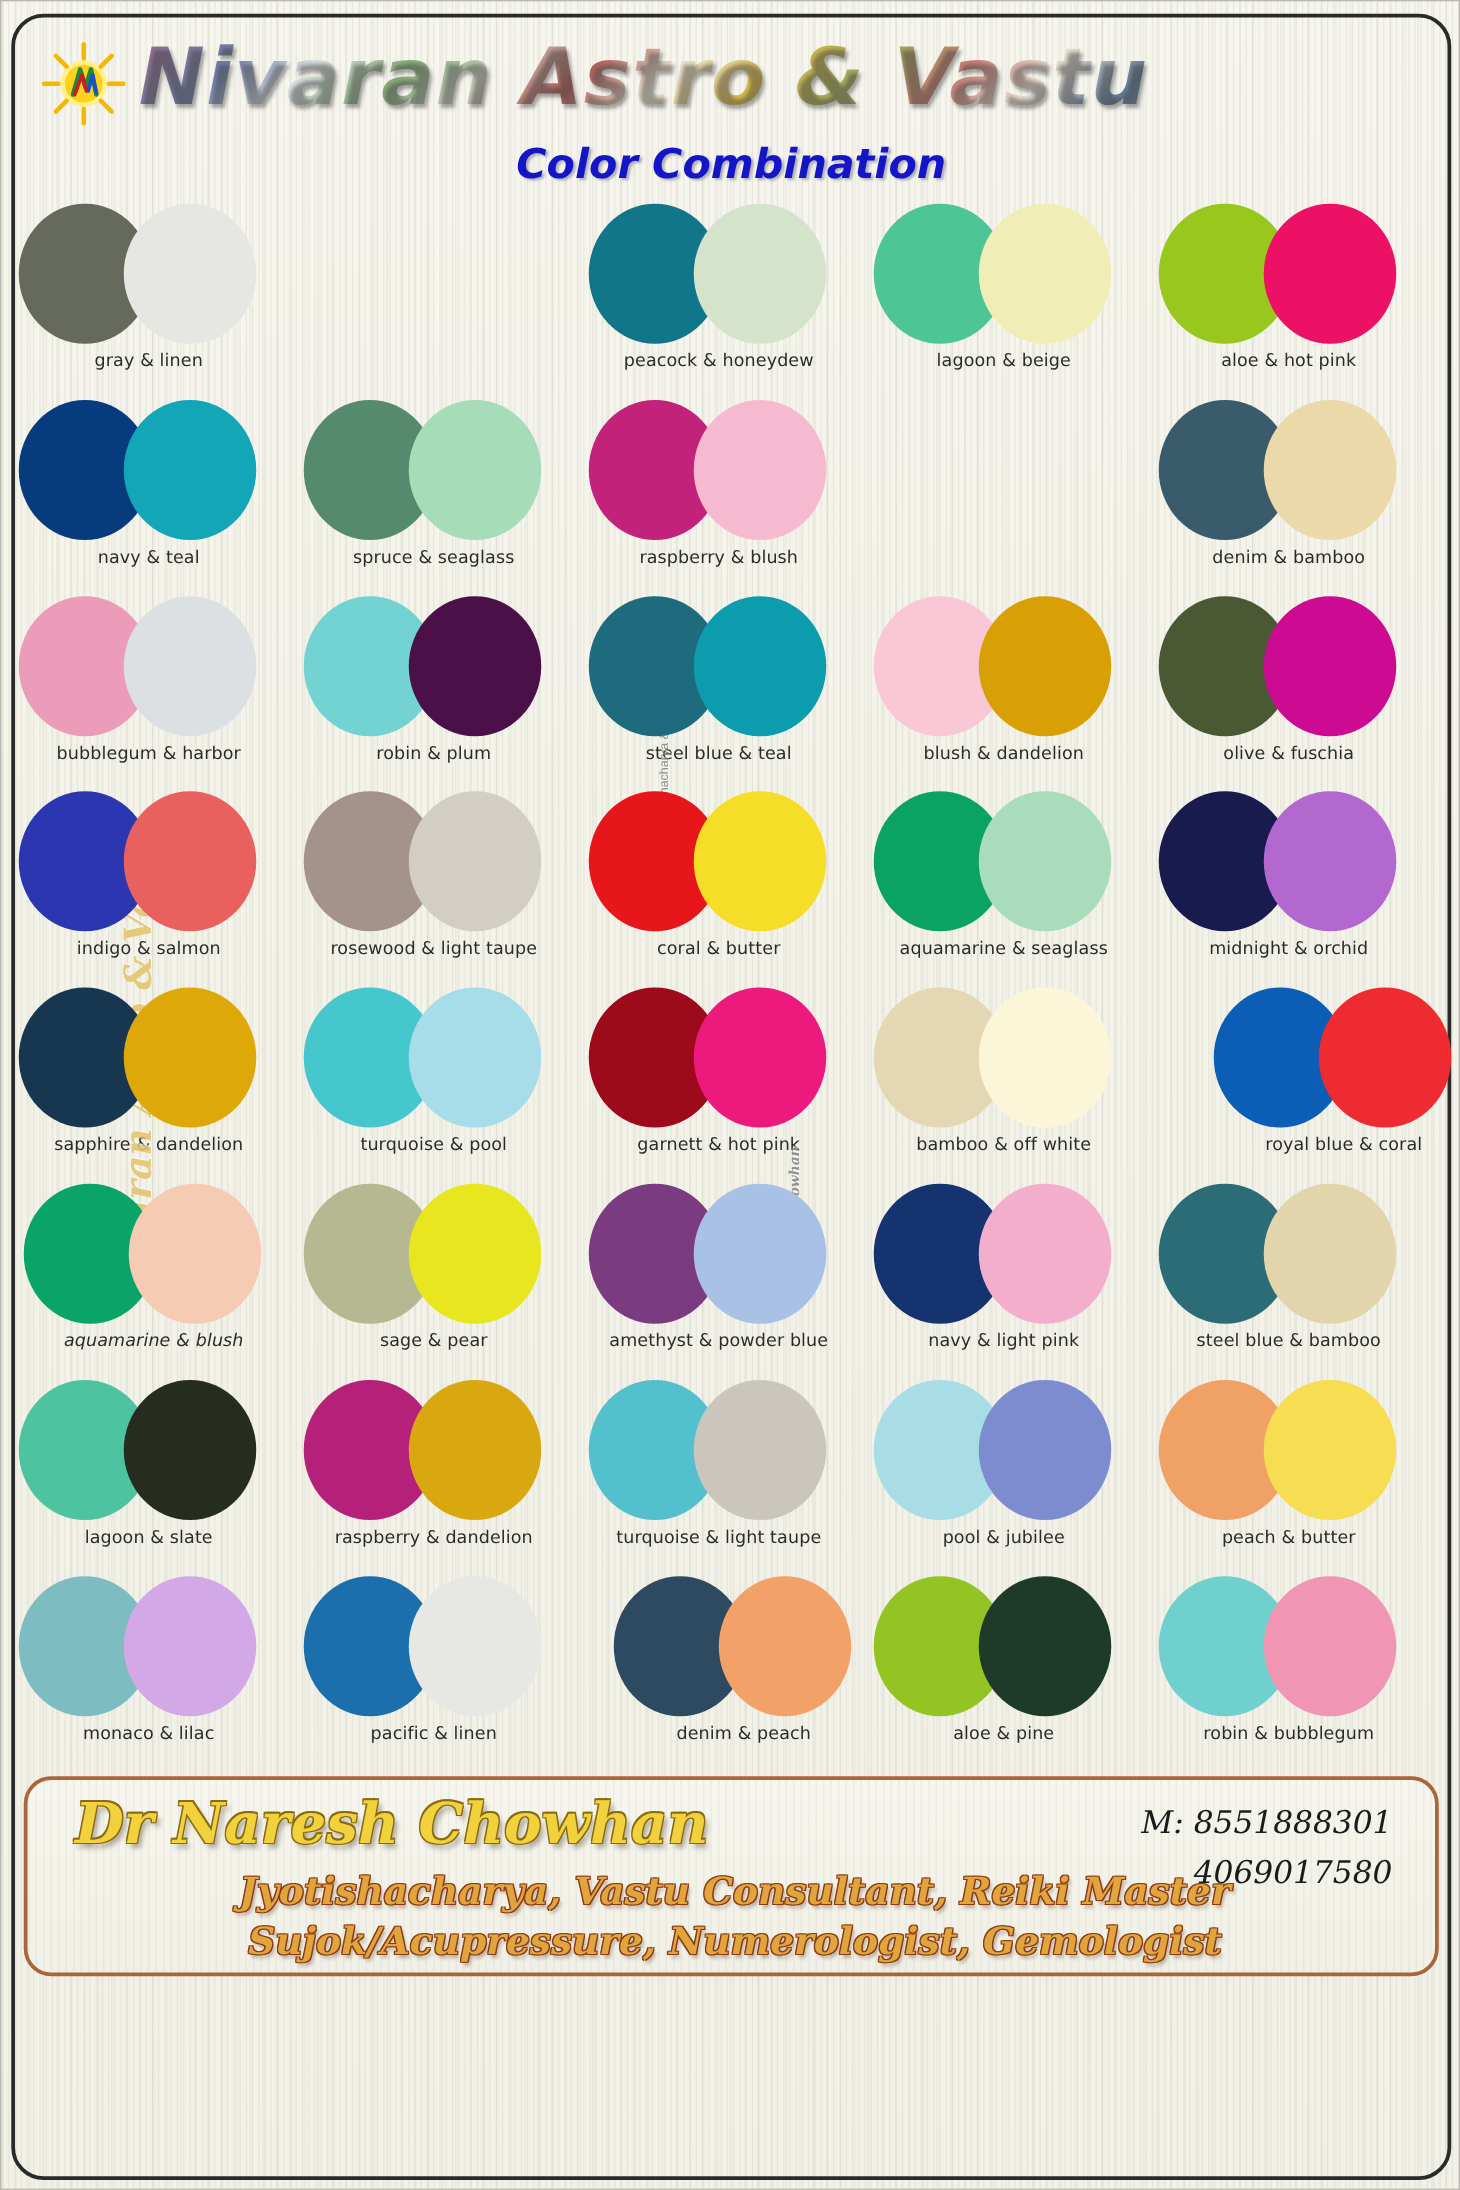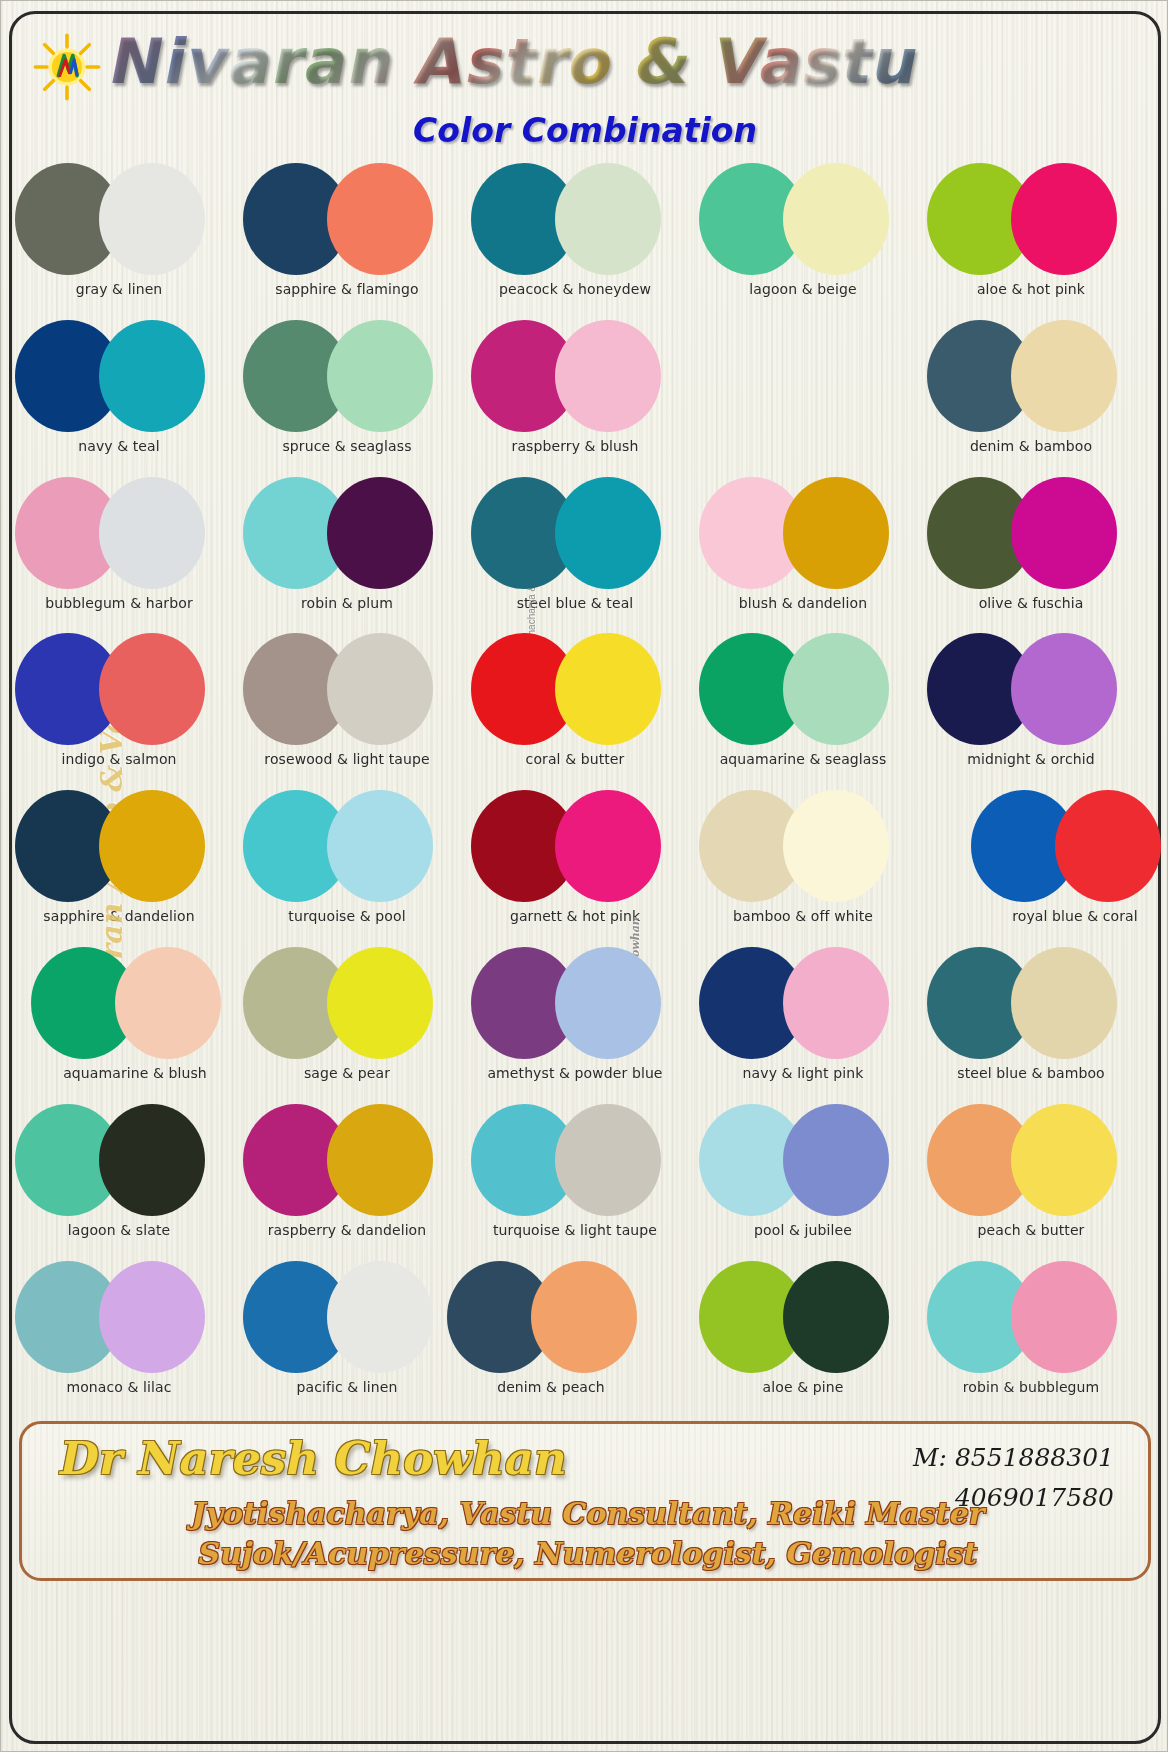--- a/index.html
+++ b/index.html
@@ -278,13 +278,6 @@
           </div>
           <div class="swatch-label">gray &amp; linen</div>
         </div>
-        <div class="swatch" style="left: 228px;">
-          <div class="circles">
-            <div class="circ a" style="background: rgb(29, 65, 99);"></div>
-            <div class="circ b" style="background: rgb(244, 122, 94);"></div>
-          </div>
-          <div class="swatch-label">sapphire &amp; flamingo</div>
-        </div>
         <div class="swatch" style="left: 456px;">
           <div class="circles">
             <div class="circ a" style="background: rgb(18, 118, 138);"></div>

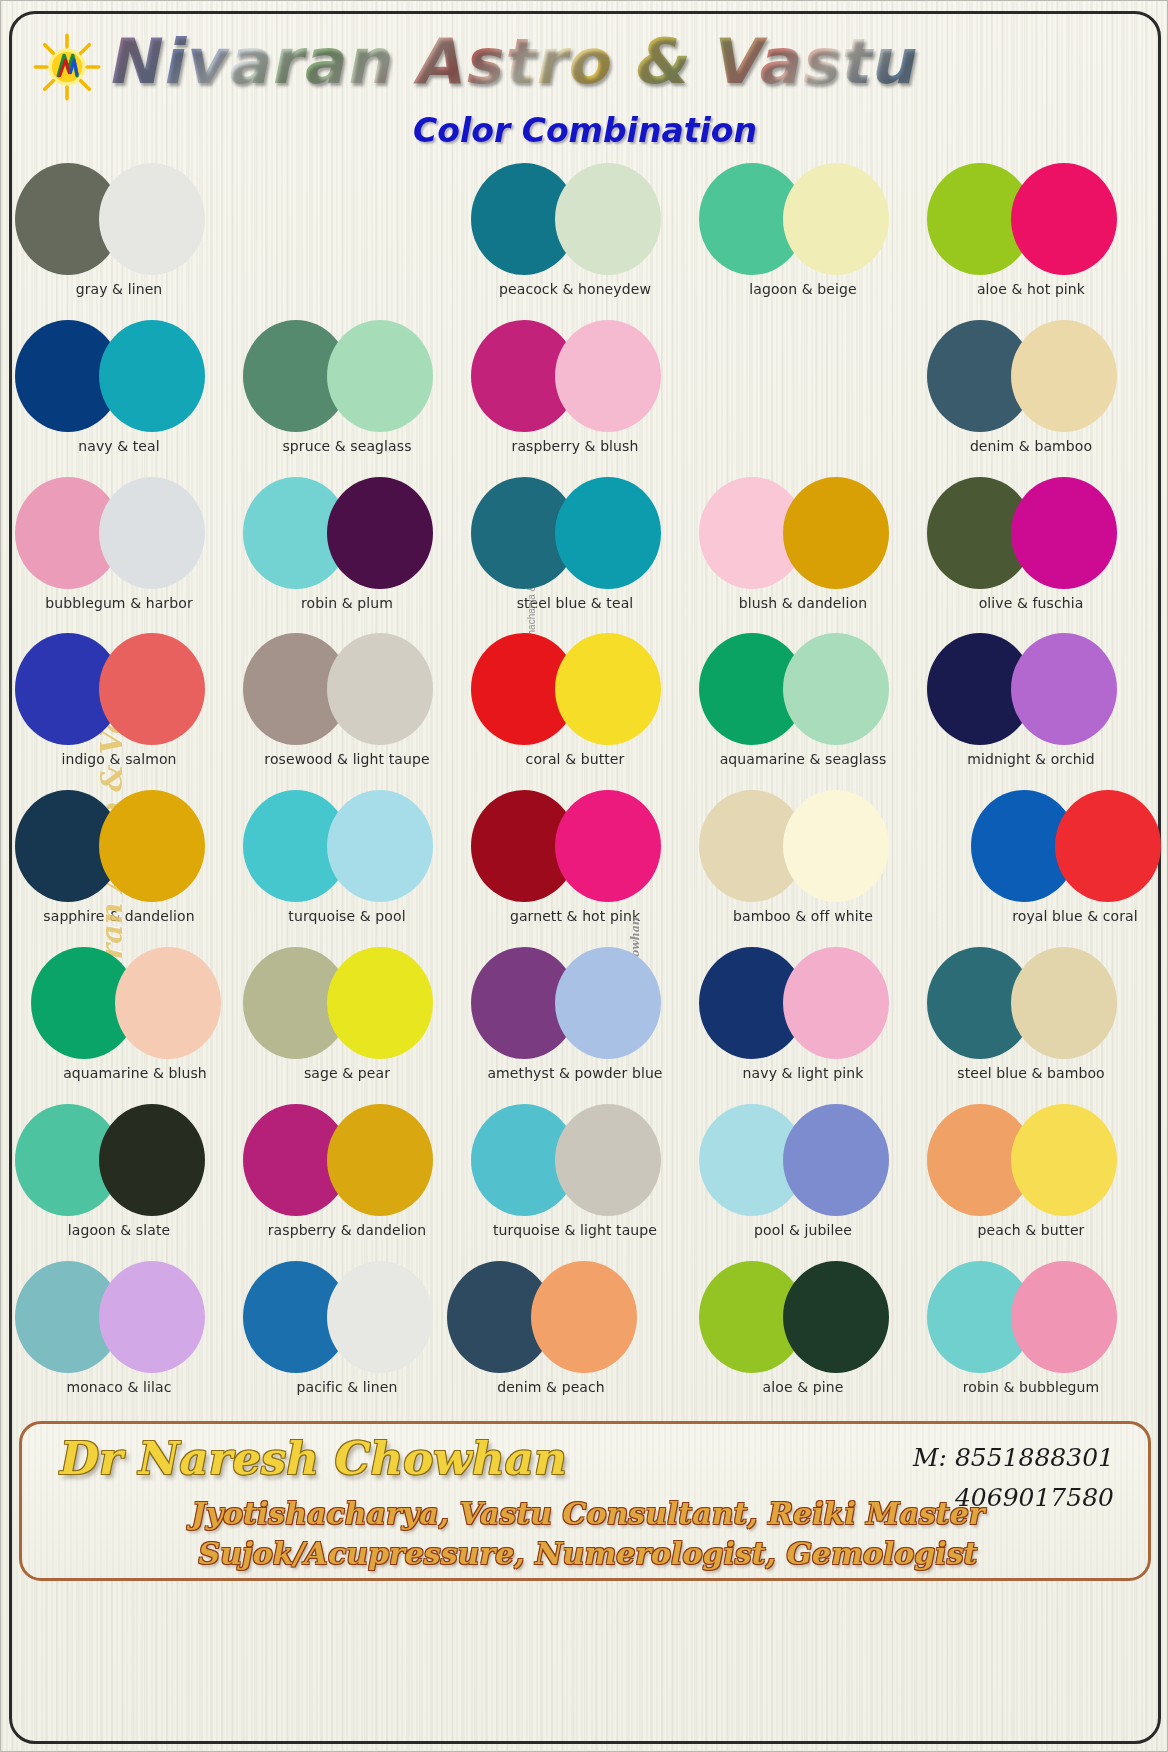--- a/index.html
+++ b/index.html
@@ -442,7 +442,7 @@
         </div>
       </div>
       <div class="swatch-row">
-        <div class="swatch" style="left: 16px;">
+        <div class="swatch" style="left: 4px; font-style: italic;">
           <div class="circles">
             <div class="circ a" style="background: rgb(11, 164, 104);"></div>
             <div class="circ b" style="background: rgb(246, 203, 179);"></div>

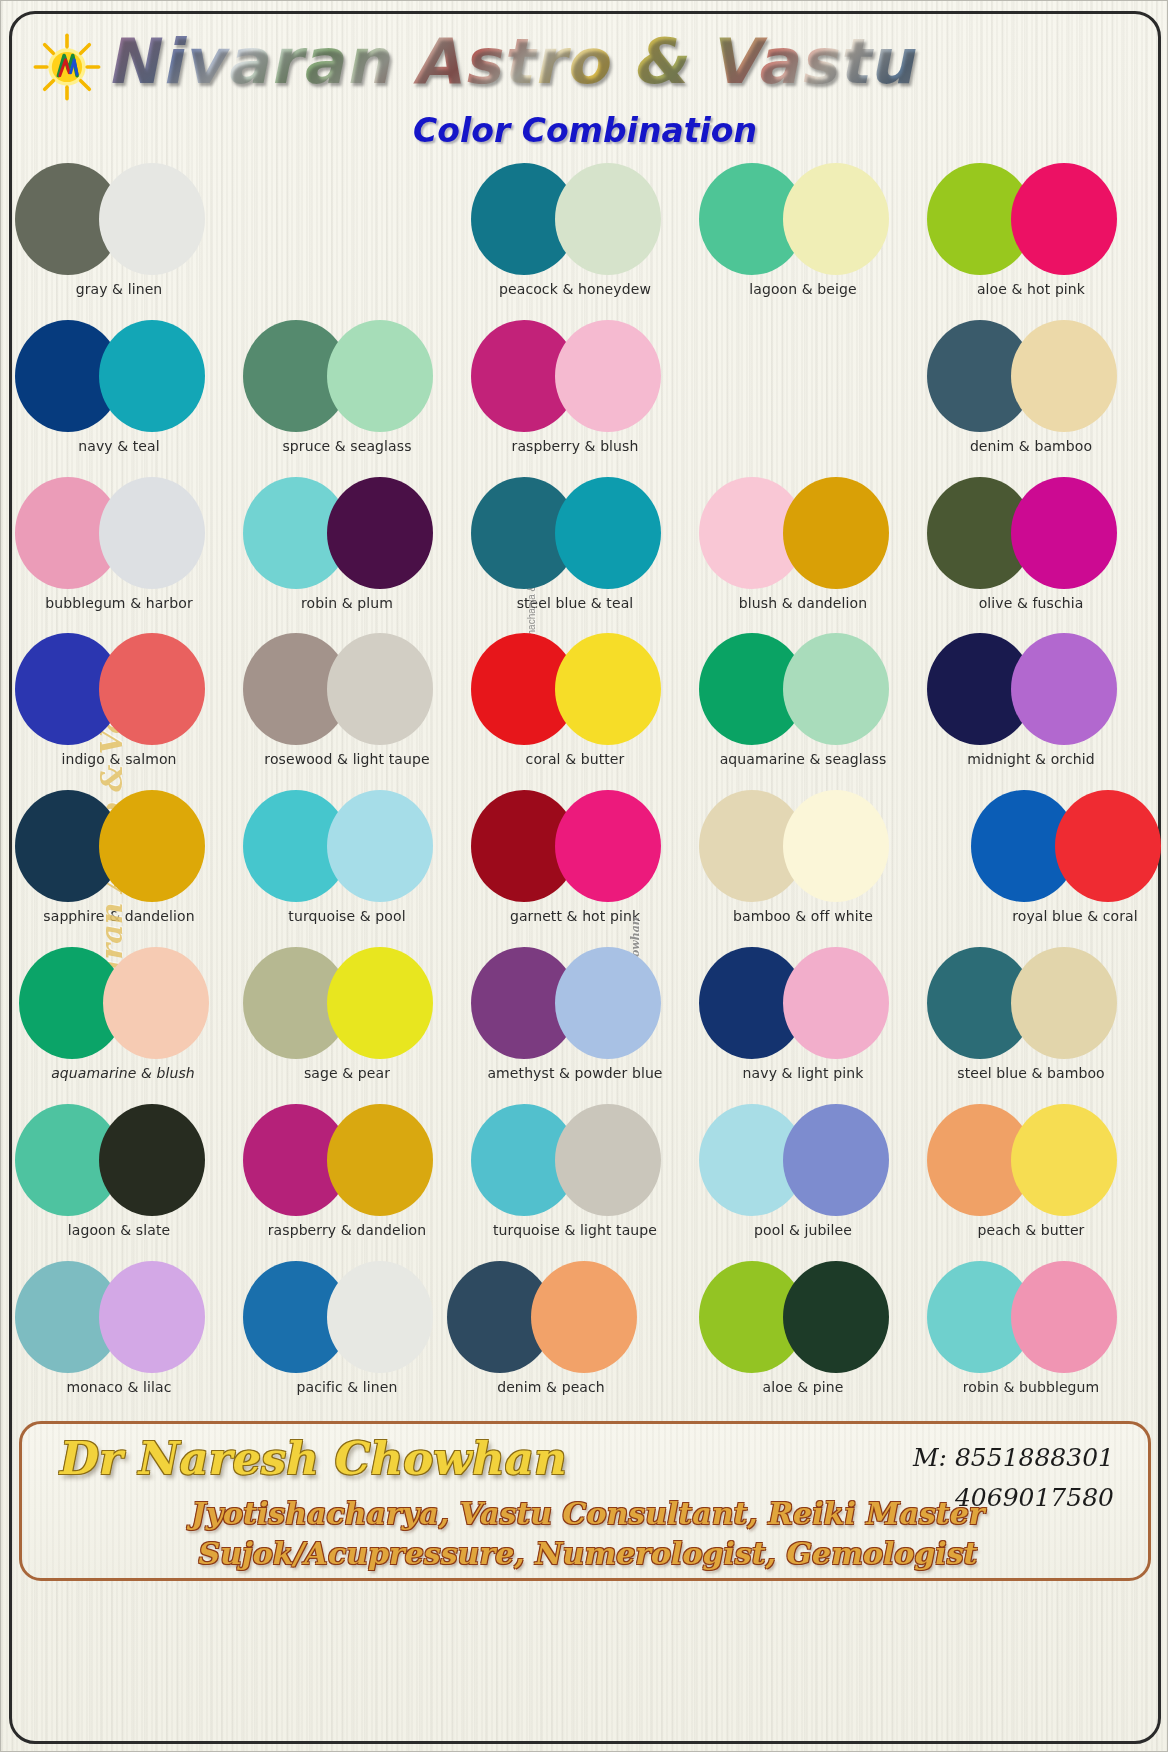--- a/index.html
+++ b/index.html
@@ -530,7 +530,7 @@
           </div>
           <div class="swatch-label">pacific &amp; linen</div>
         </div>
-        <div class="swatch" style="left: 432px;">
+        <div class="swatch" style="left: 476px;">
           <div class="circles">
             <div class="circ a" style="background: rgb(46, 74, 96);"></div>
             <div class="circ b" style="background: rgb(242, 162, 105);"></div>

